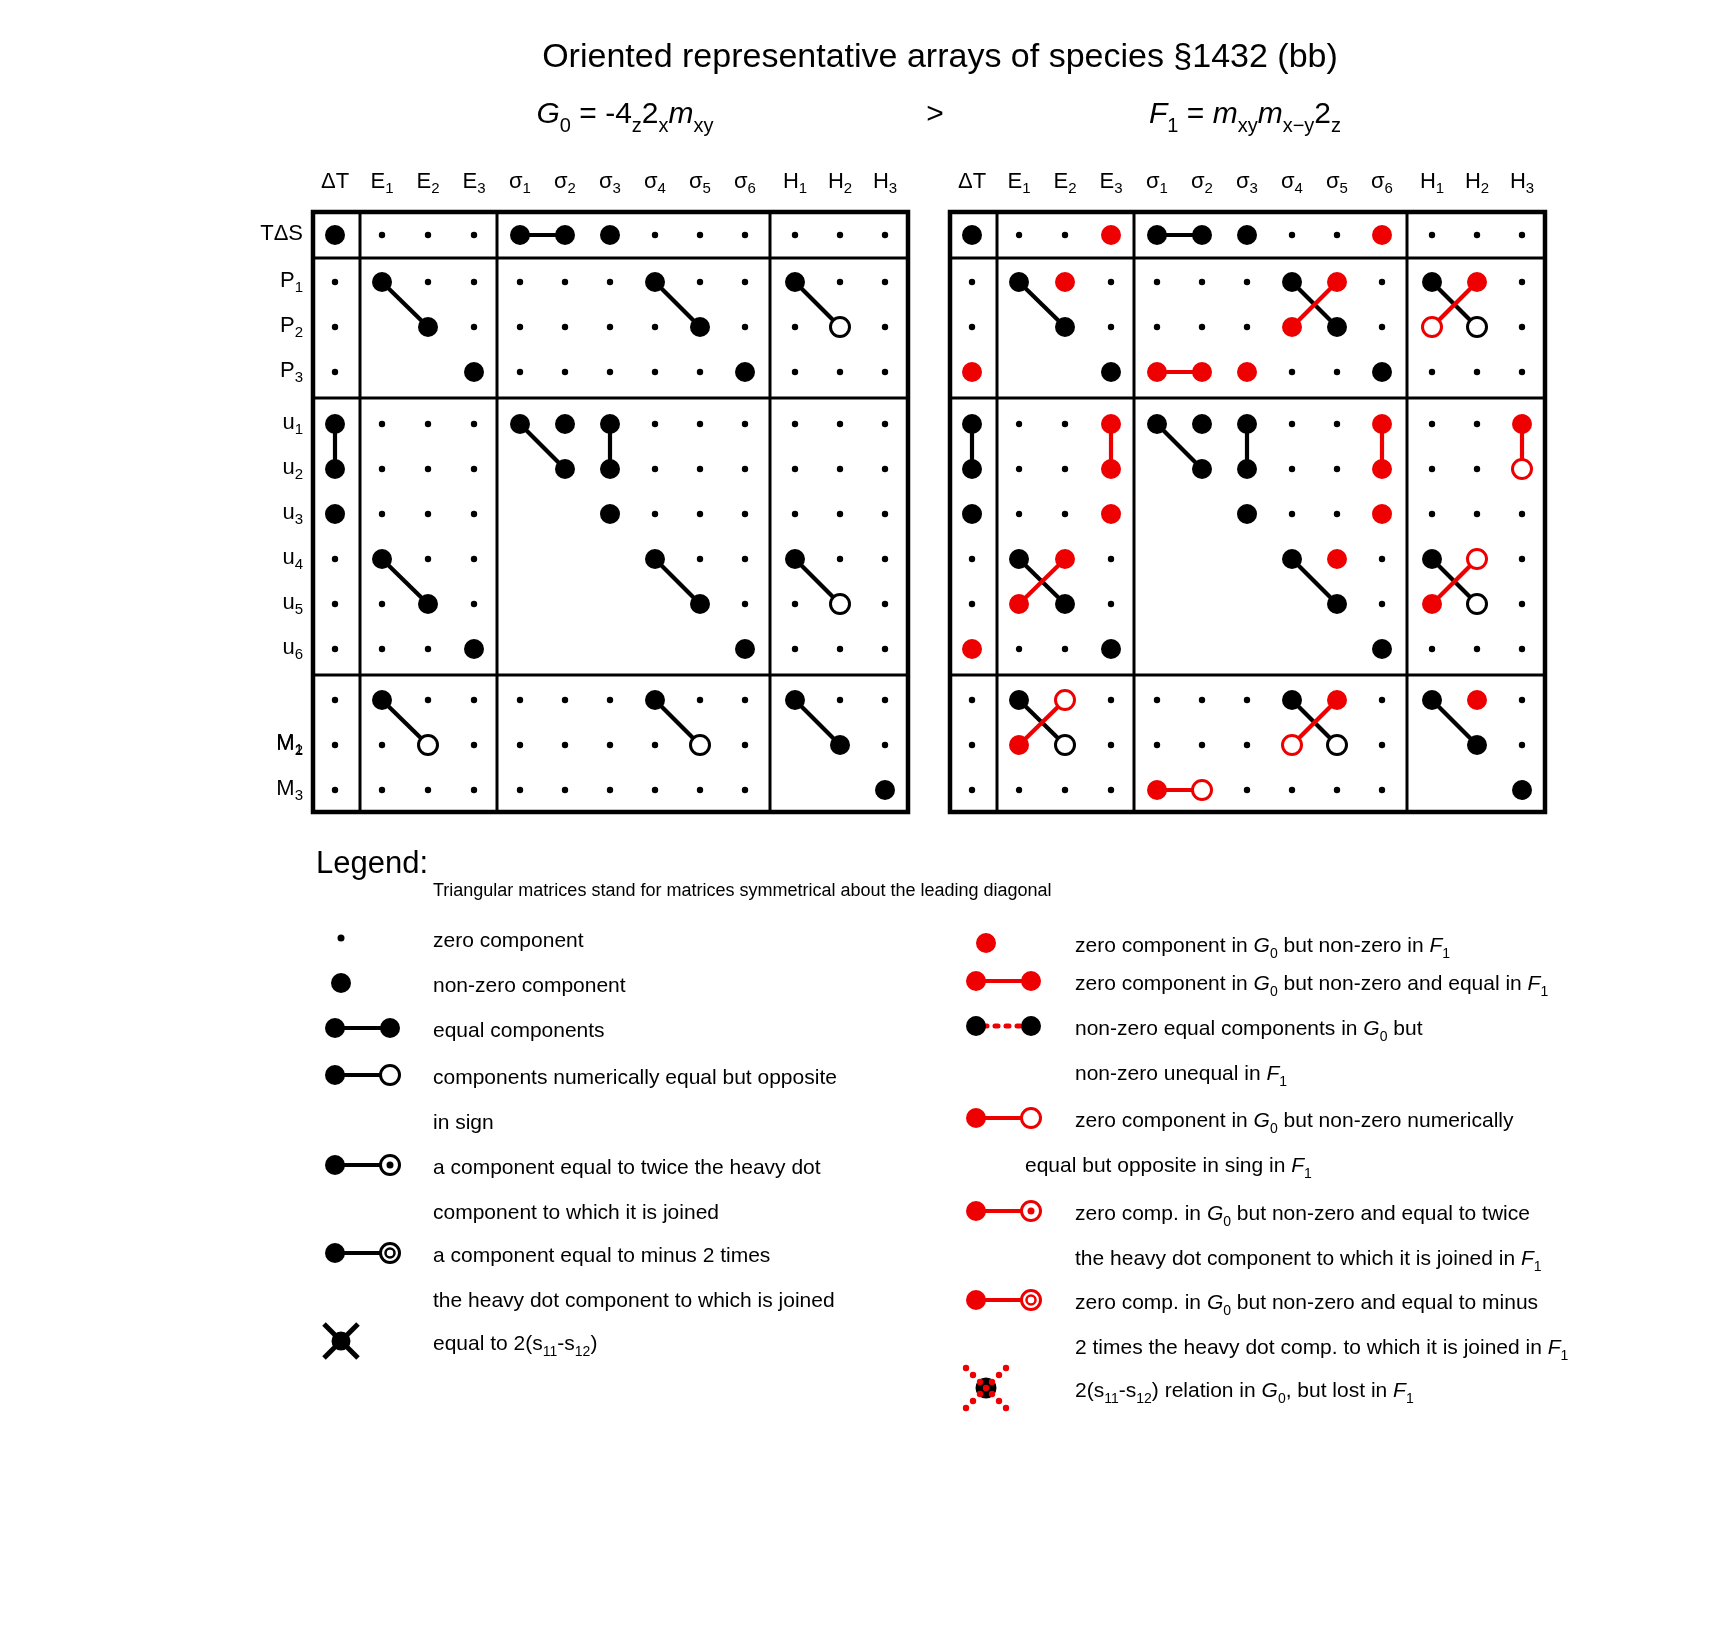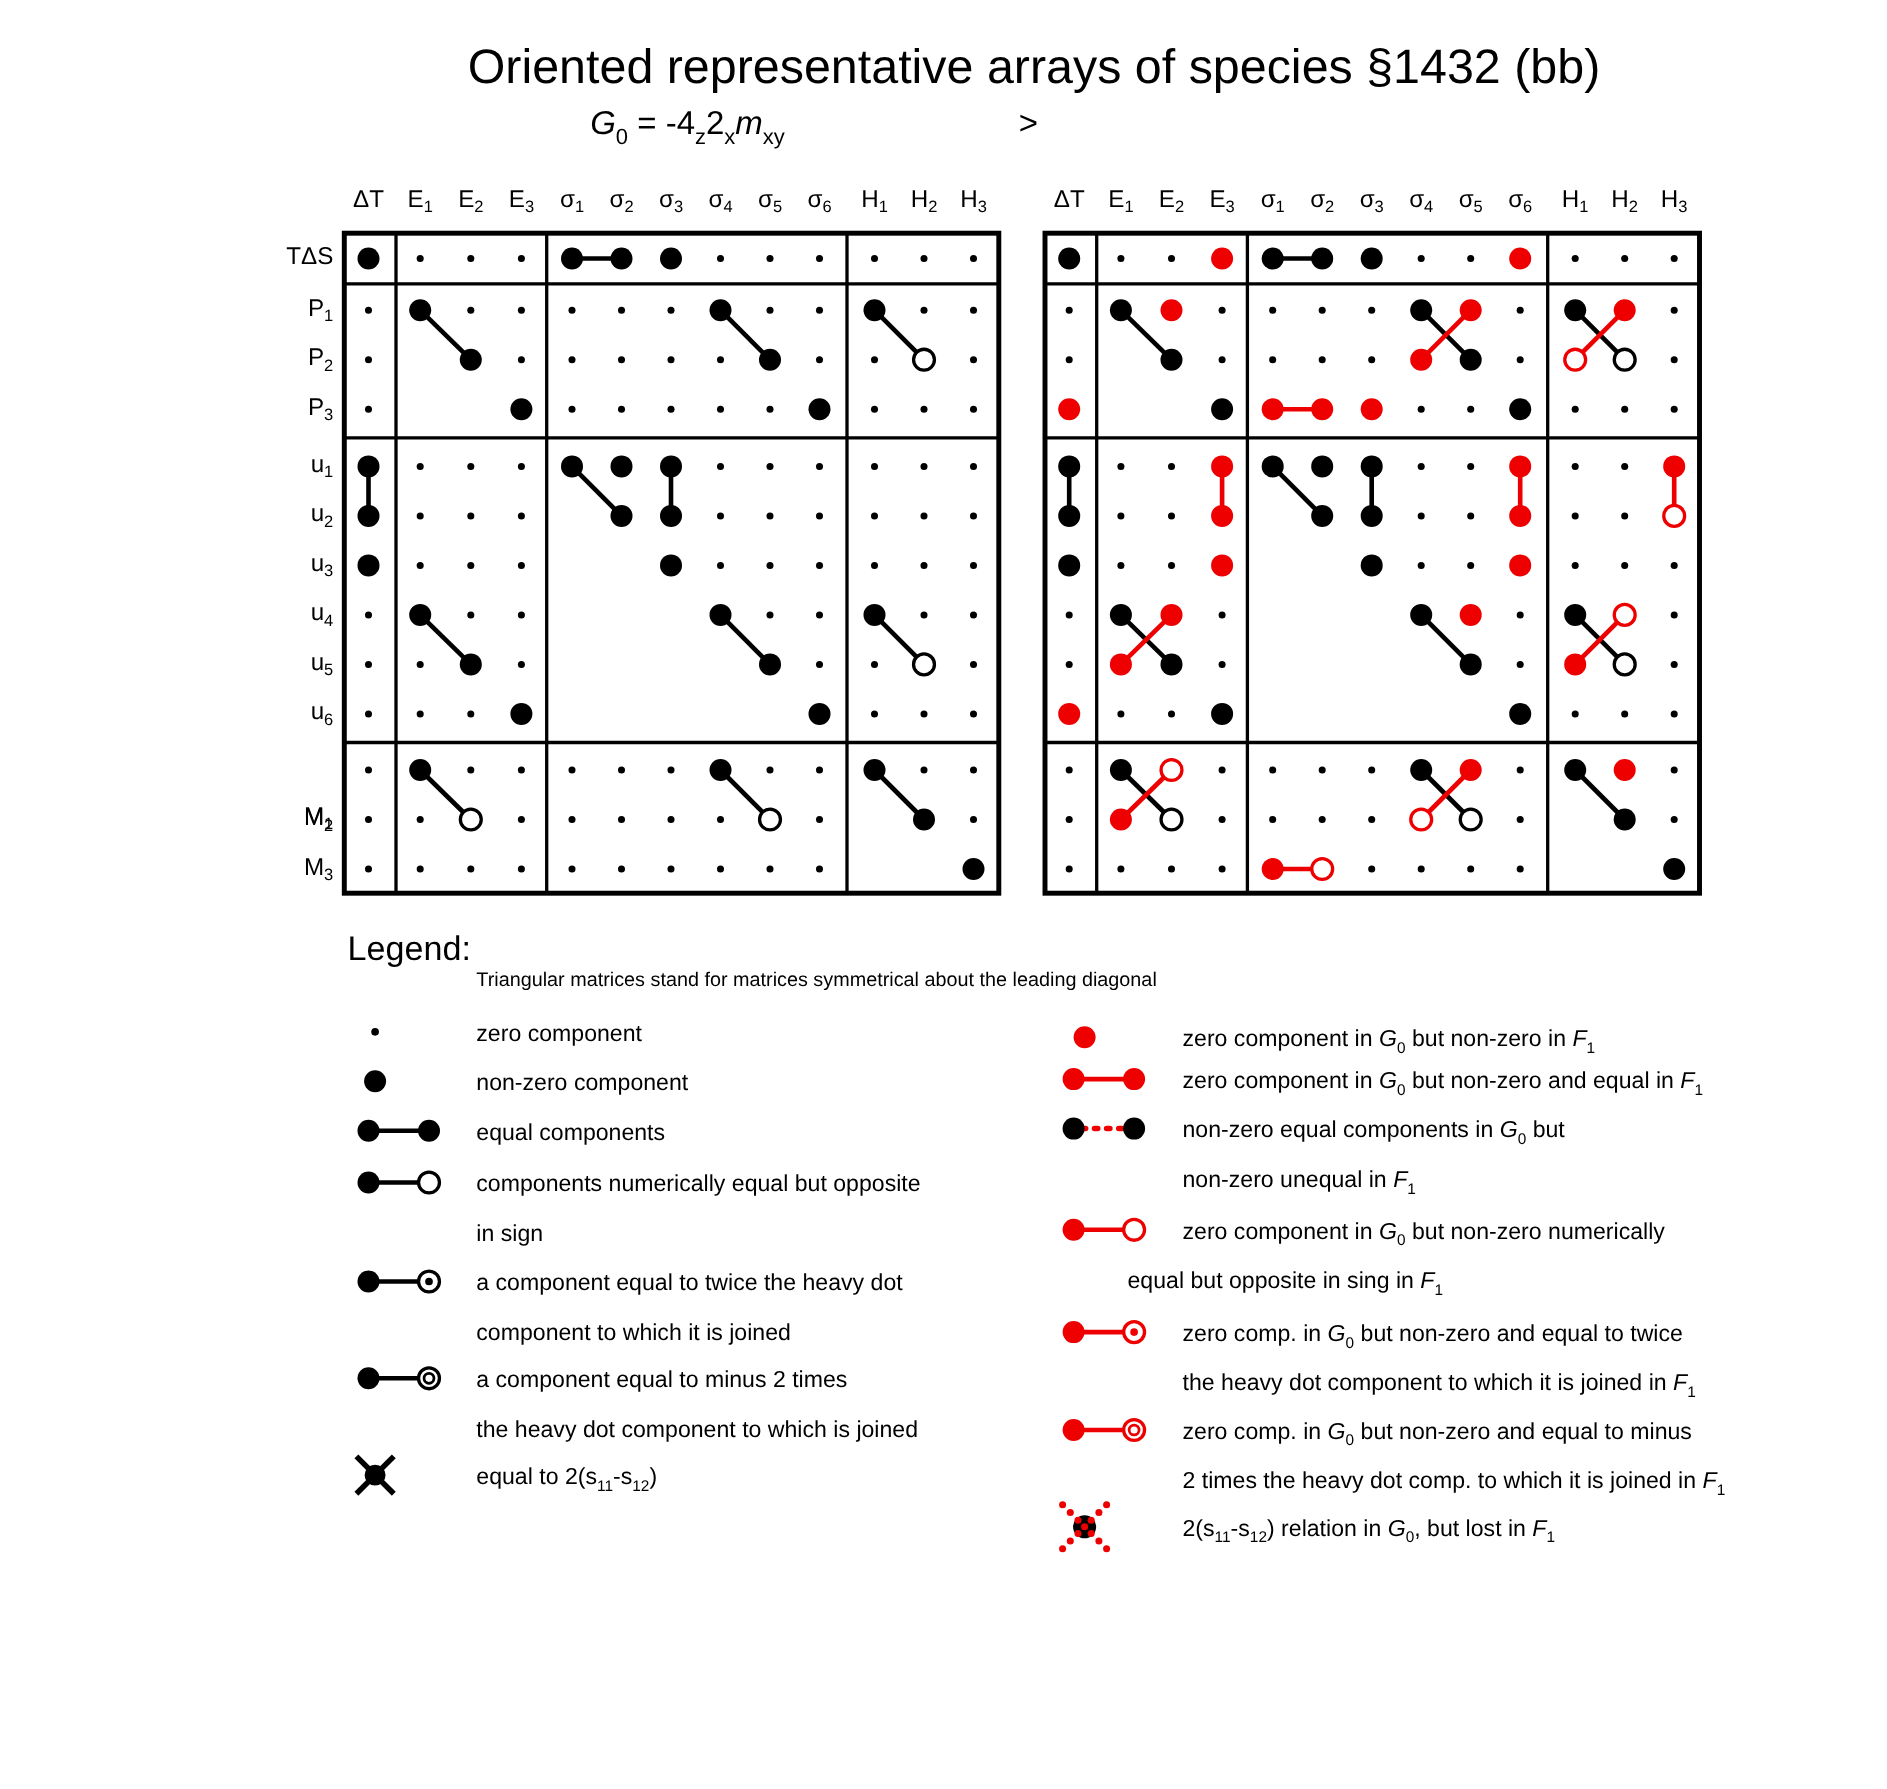--- a/index.html
+++ b/index.html
@@ -7,7 +7,7 @@
         font-family:"Liberation Sans",sans-serif;overflow:hidden;}
   #stage{position:absolute;left:0;top:0;}
   .title{position:absolute;top:36px;left:165px;width:1550px;text-align:center;
-         font-size:44px;letter-spacing:0px;}
+         font-size:34px;letter-spacing:0px;}
   .formula{position:absolute;top:96px;font-size:30px;white-space:nowrap;text-align:center;}
   #f-left{left:430px;width:390px;}
   #f-gt{left:900px;width:70px;}

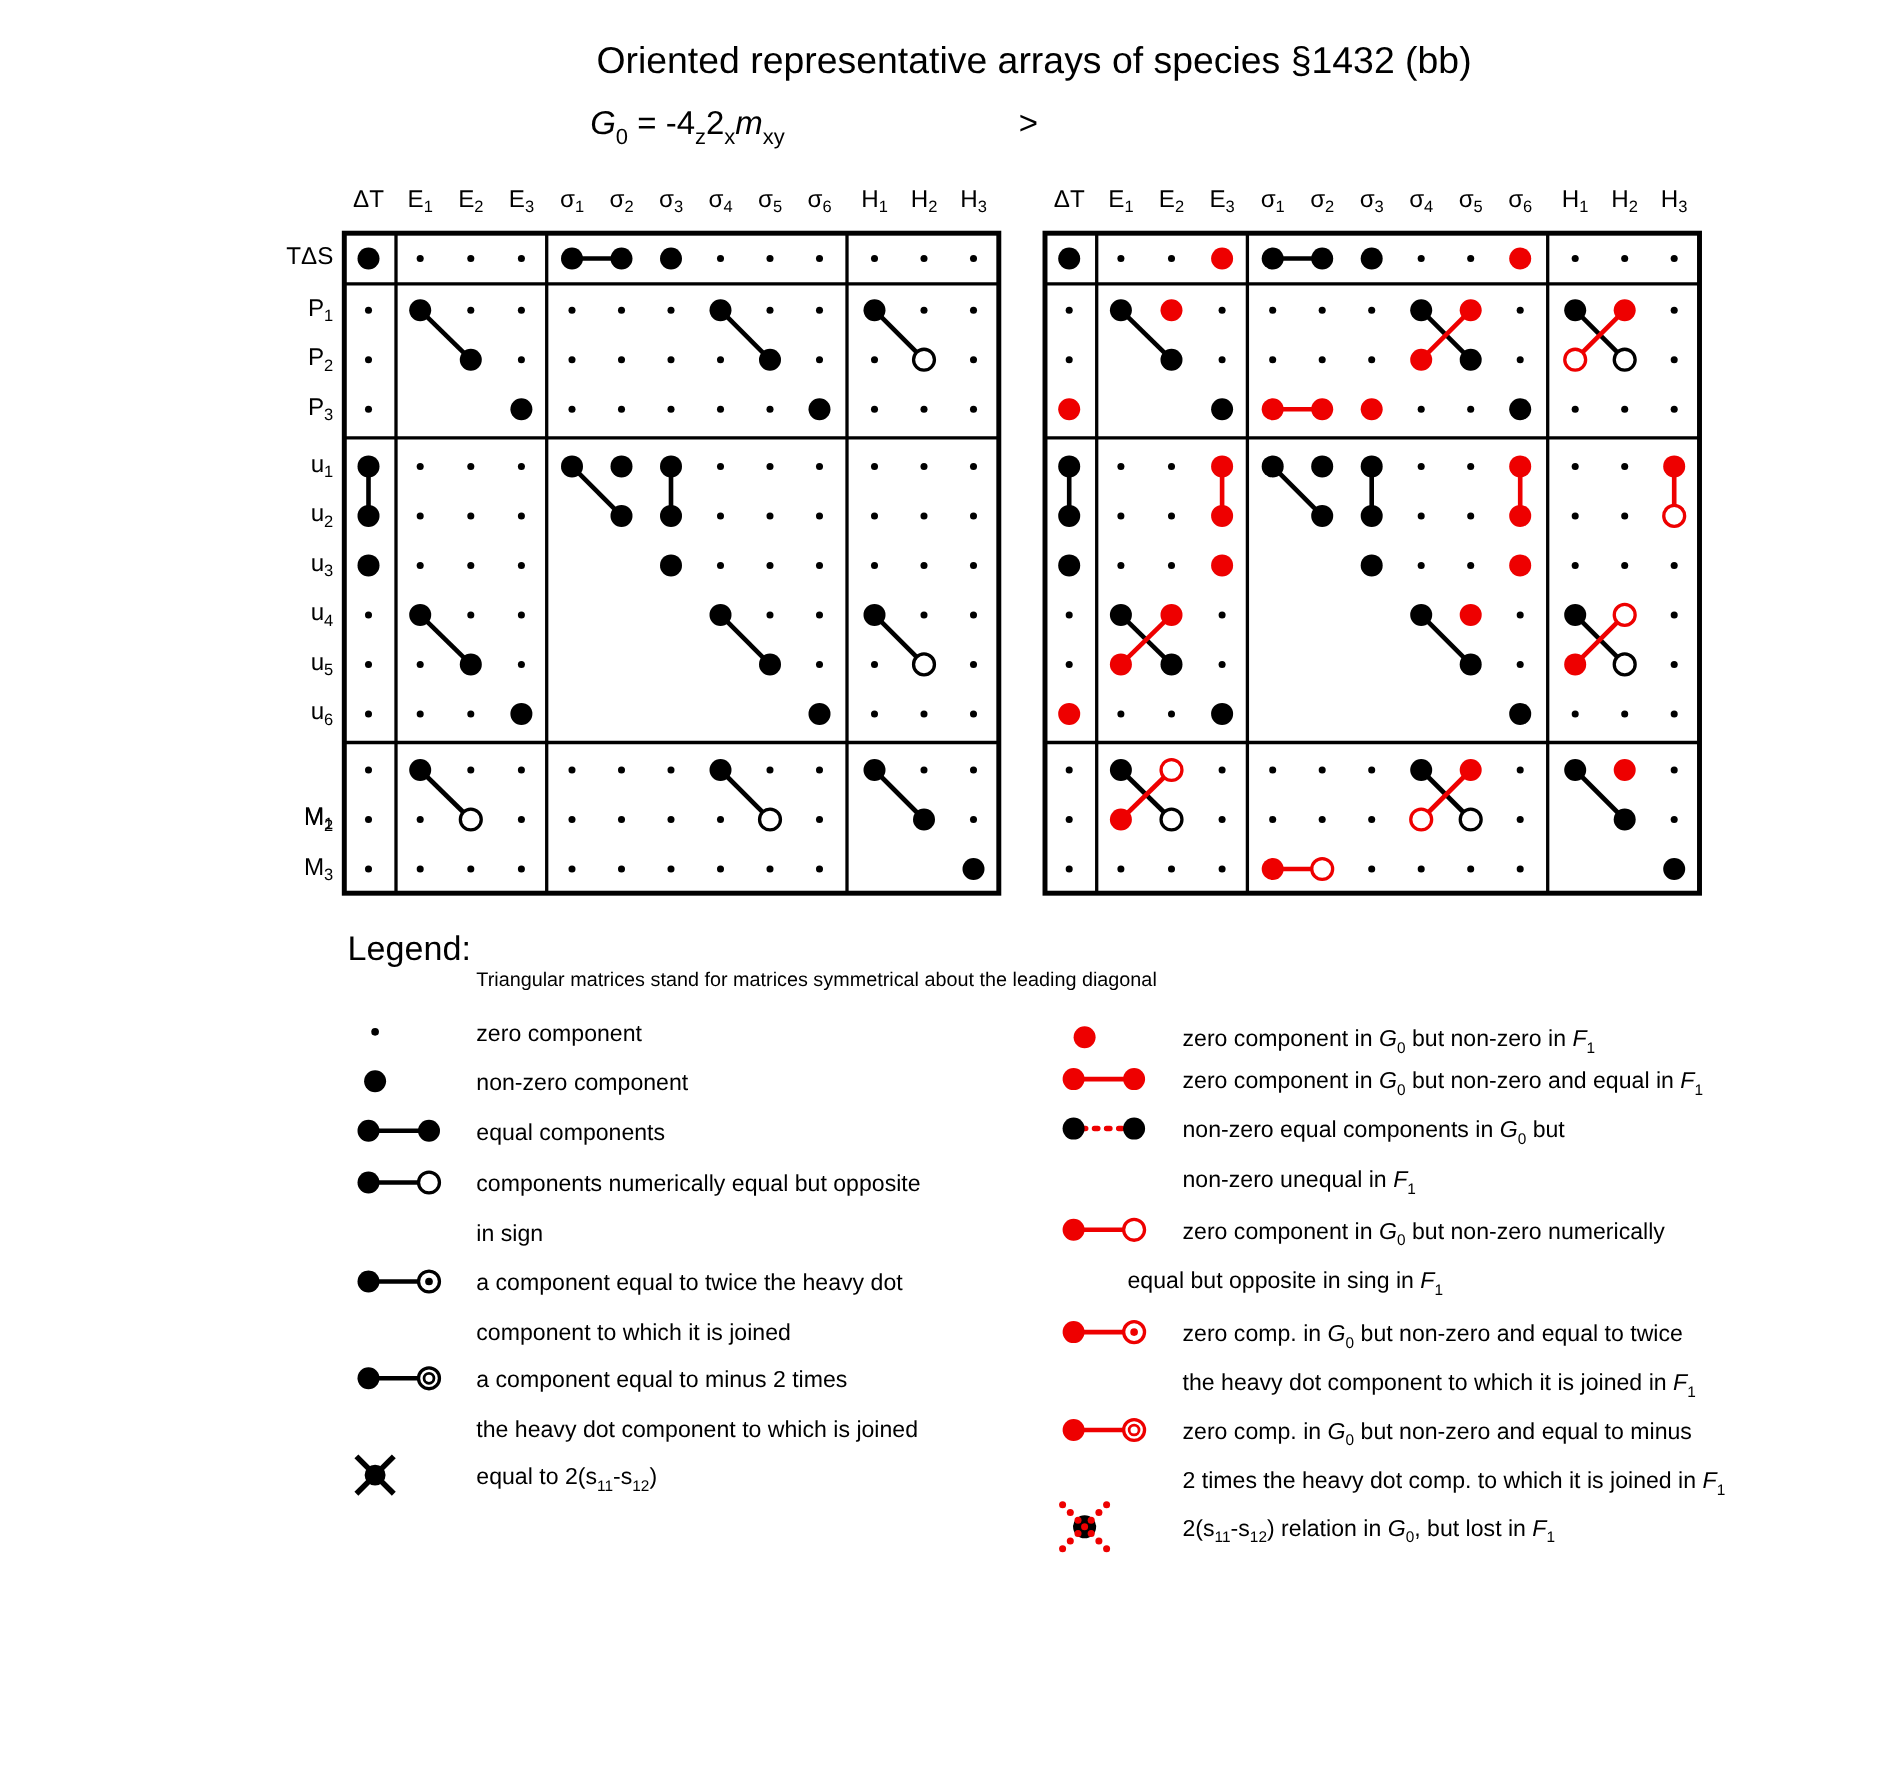--- a/index.html
+++ b/index.html
@@ -463,6 +463,7 @@
   <div class="title">Oriented representative arrays of species §1432 (bb)</div>
   <div class="formula" id="f-left"><span class="f-i ">G</span><span class="f-s">0</span><span class=""> = -4</span><span class="f-s">z</span><span class="">2</span><span class="f-s">x</span><span class="f-i ">m</span><span class="f-s">xy</span></div>
   <div class="formula" id="f-gt">&gt;</div>
+  <div class="formula" id="f-right"><span class="f-i ">F</span><span class="f-s">1</span><span class=""> = </span><span class="f-i ">m</span><span class="f-s">xy</span><span class="f-i ">m</span><span class="f-s">x−y</span><span class="">2</span><span class="f-s">z</span></div>
   <div class="leg-head">Legend:</div>
   <div class="leg-intro">Triangular matrices stand for matrices symmetrical about the leading diagonal</div>
   <div id="labels">

